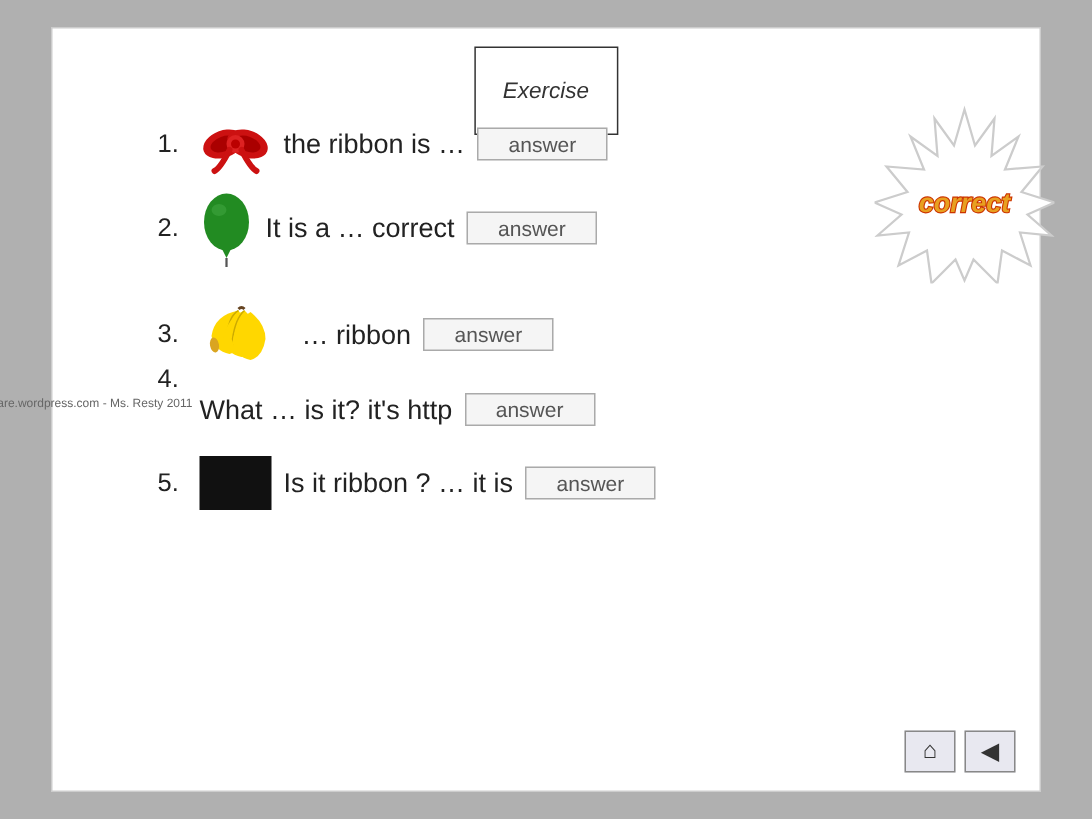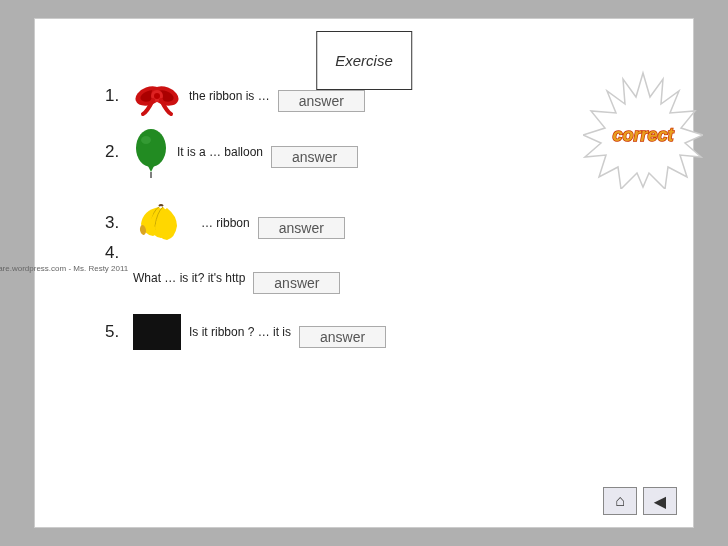--- a/index.html
+++ b/index.html
@@ -59,7 +59,7 @@
       justify-content: center;
     }
     .q-text {
-      font-size: 12px;
+      font-size: 18px;
       color: #222;
       margin-right: 8px;
     }

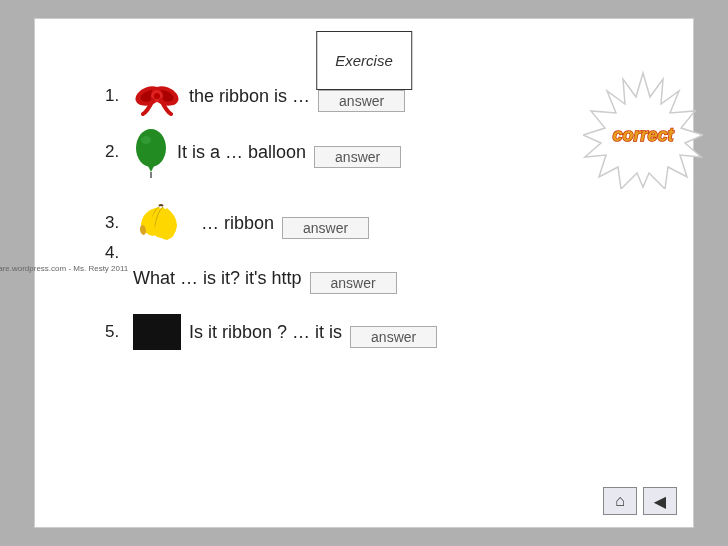--- a/index.html
+++ b/index.html
@@ -73,7 +73,6 @@
       background: #f5f5f5;
       min-width: 60px;
       text-align: center;
-      margin-top: 10px;
     }
     
     .black-rect {

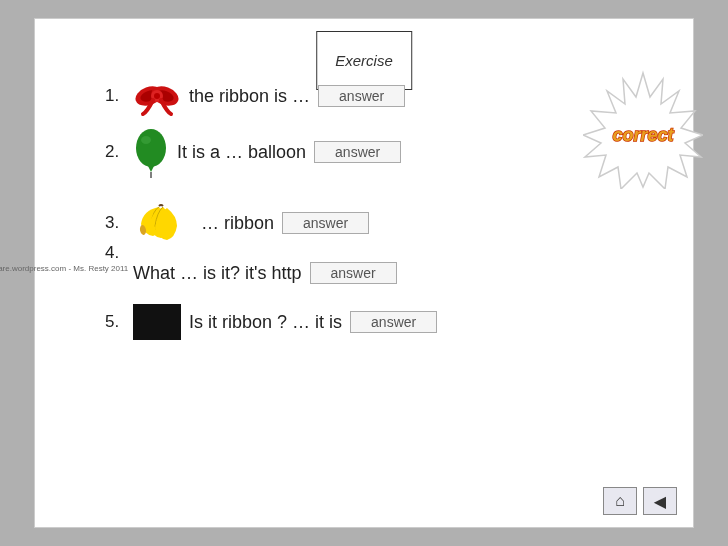--- a/index.html
+++ b/index.html
@@ -187,7 +187,7 @@
           <line x1="18" y1="46" x2="18" y2="52" stroke="#555" stroke-width="1.5"></line>
         </svg>
       </span>
-      <span class="q-text">  It is a … balloon</span>
+      <span class="q-text">  It is a … correct</span>
       <span class="answer-btn">answer</span>
     </div>
 

